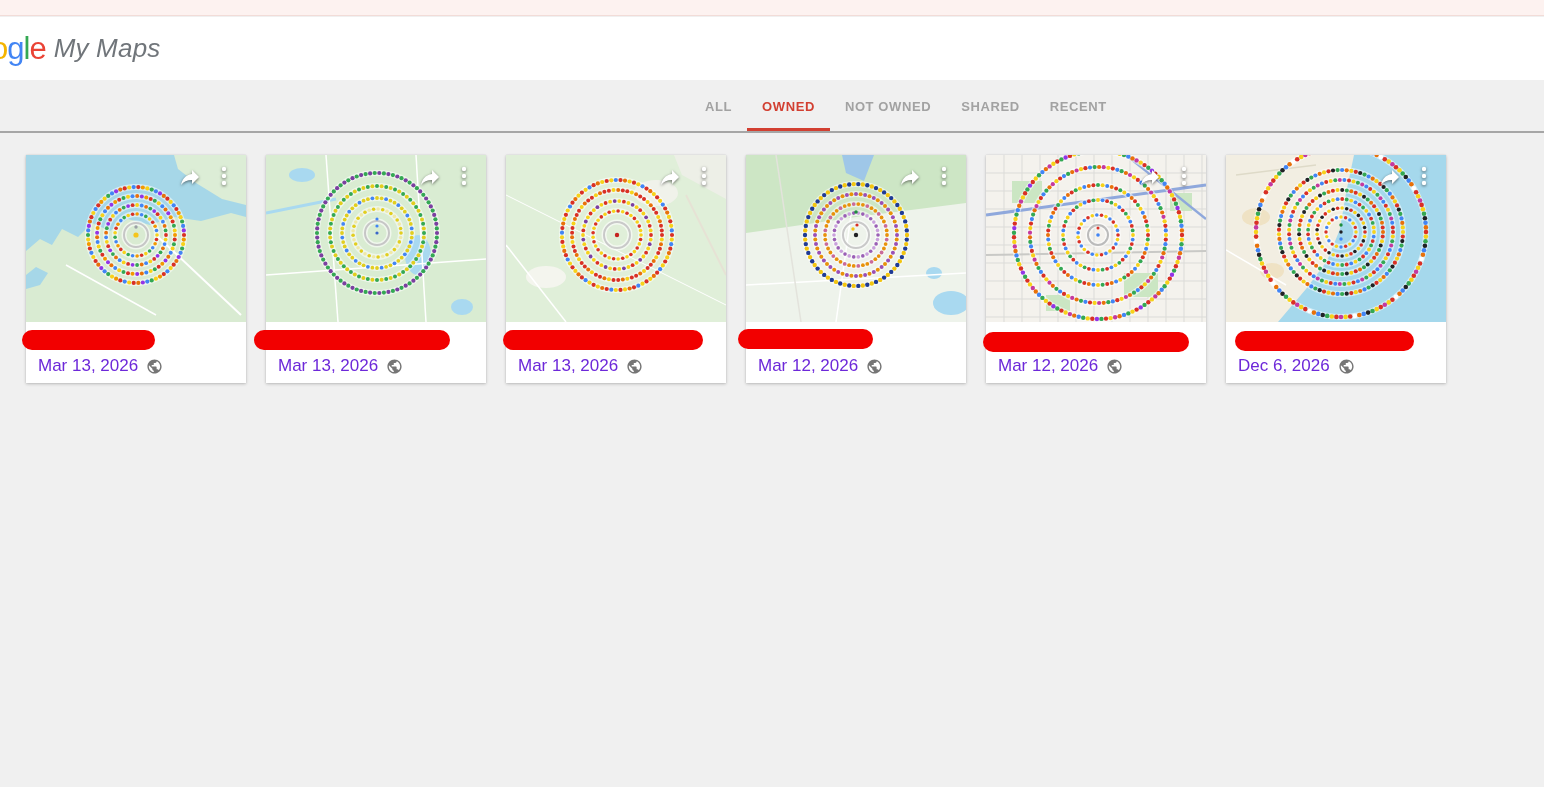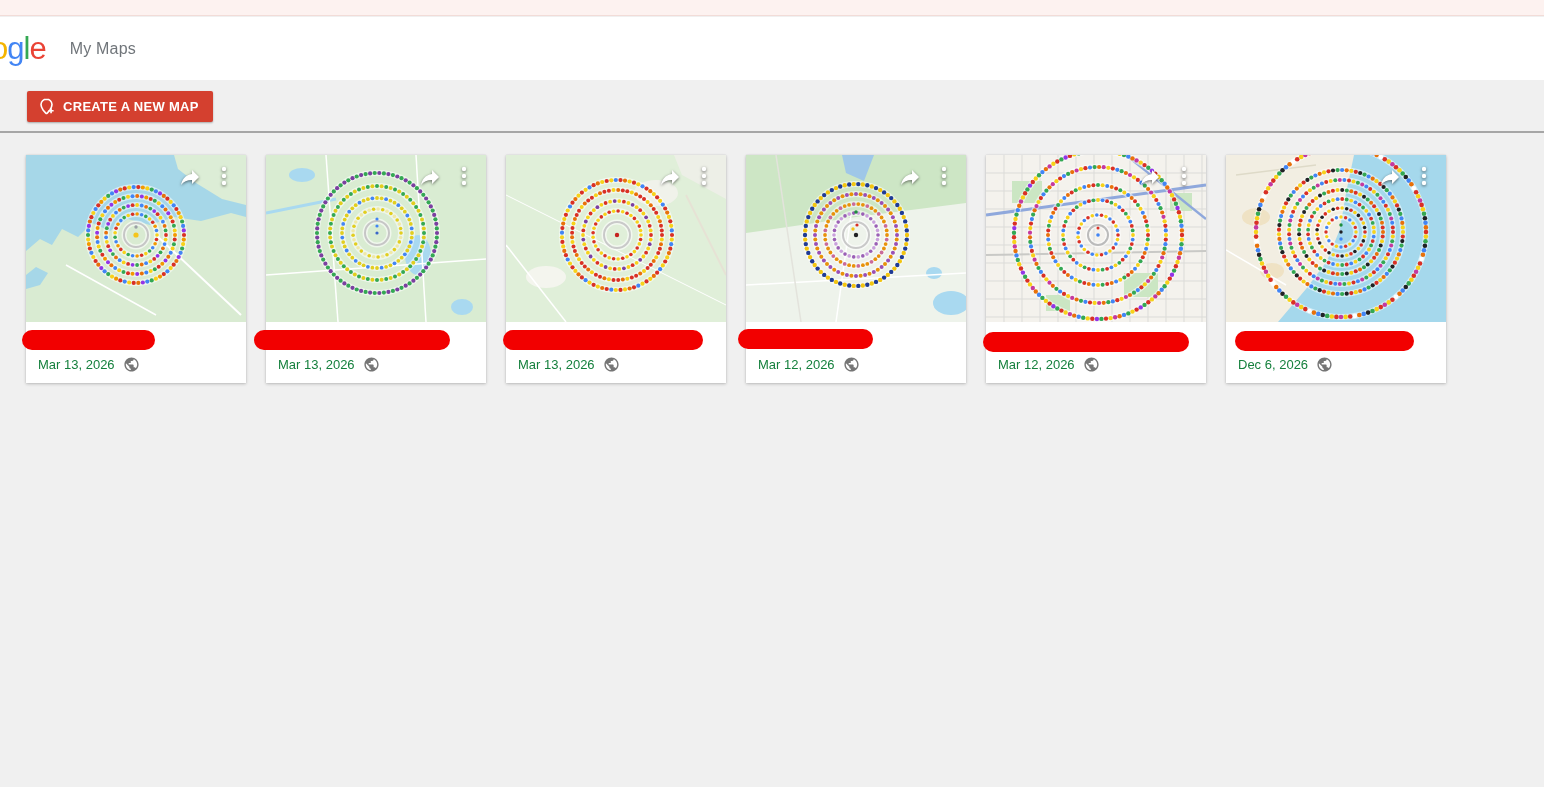--- a/index.html
+++ b/index.html
@@ -16,7 +16,7 @@
   .header { position:absolute; top:17px; left:0; width:100%; height:63px;
     background:#ffffff; display:flex; align-items:center; }
   .logo { margin-left:-9px; font-size:31px; font-weight:500; letter-spacing:-1px; line-height:1; }
-  .app-title { color:#70757a; font-size:16px; font-weight:400; margin-left:24px; letter-spacing:.2px; }
+  .app-title { color:#70757a; font-size:26px; font-weight:400; margin-left:8px; letter-spacing:.2px;font-style:italic; }
   
   .toolbar { position:absolute; top:80px; left:0; width:100%; height:53px;
     background:#f0f0f0; border-bottom:2px solid #a6a6a6; }

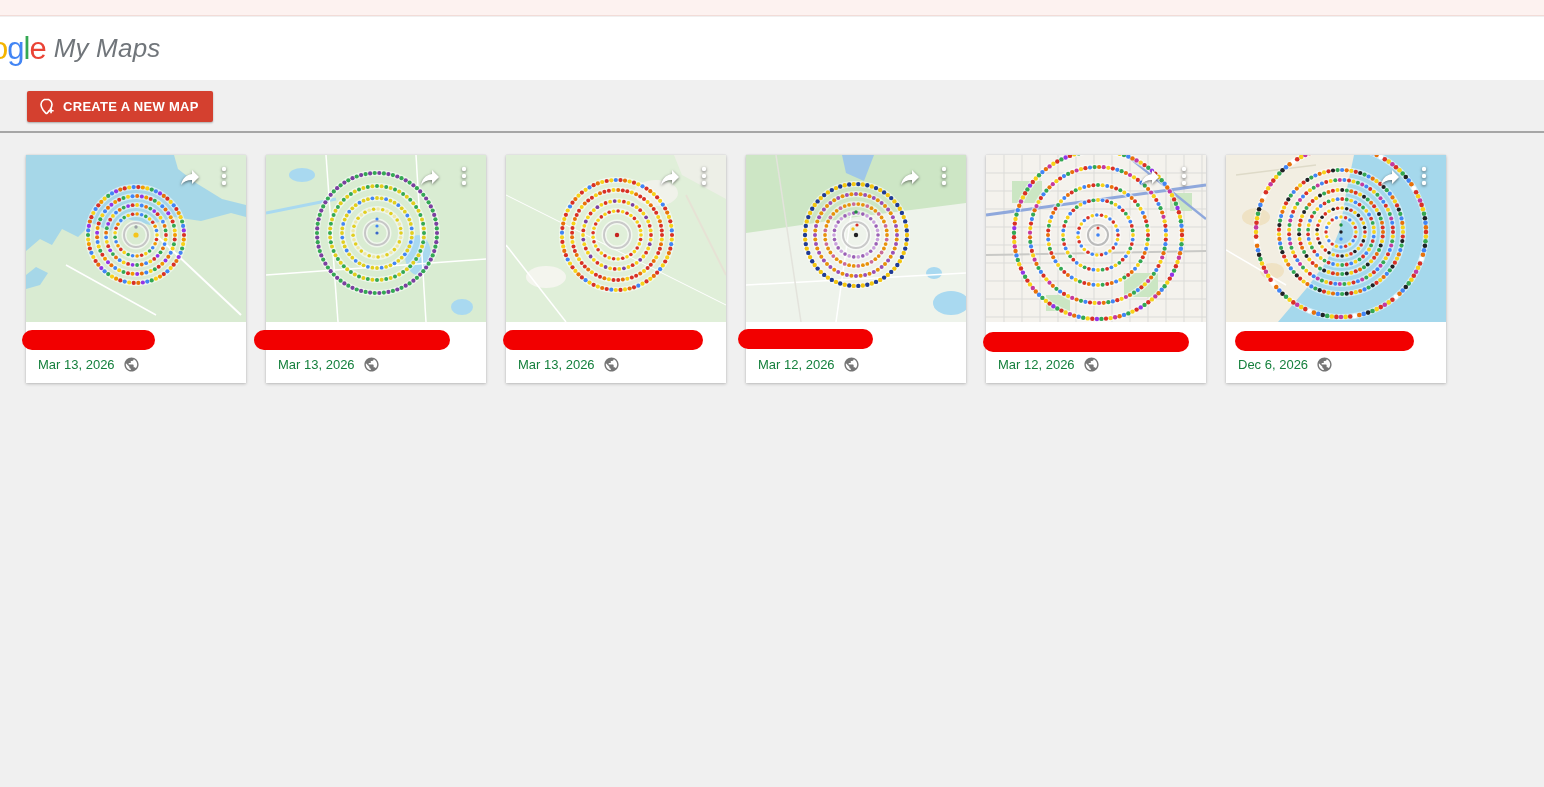--- a/index.html
+++ b/index.html
@@ -58,15 +58,6 @@
 </header>
 
 <div class="toolbar">
-  <button class="create-btn" id="create-btn" style="background: rgb(212, 64, 47);">
-    <span>
-      <svg width="19" height="19" viewBox="0 0 20 20">
-        <path d="M10 2.2c-3.2 0-5.8 2.6-5.8 5.8 0 1.9 1 3.9 2.2 5.6.9 1.2 2 2.4 2.9 3.4.4.4 1 .4 1.4 0 .9-1 2-2.2 2.9-3.4 1.2-1.7 2.2-3.7 2.2-5.6 0-3.2-2.6-5.8-5.8-5.8z" fill="none" stroke="#ffffff" stroke-width="1.7"></path>
-        <path d="M14.8 11.8v5.4M12.1 14.5h5.4" stroke="#ffffff" stroke-width="1.7"></path>
-      </svg>
-    </span>
-    <span>CREATE A NEW MAP</span>
-  </button>
 </div>
 
 <main class="grid" id="grid">

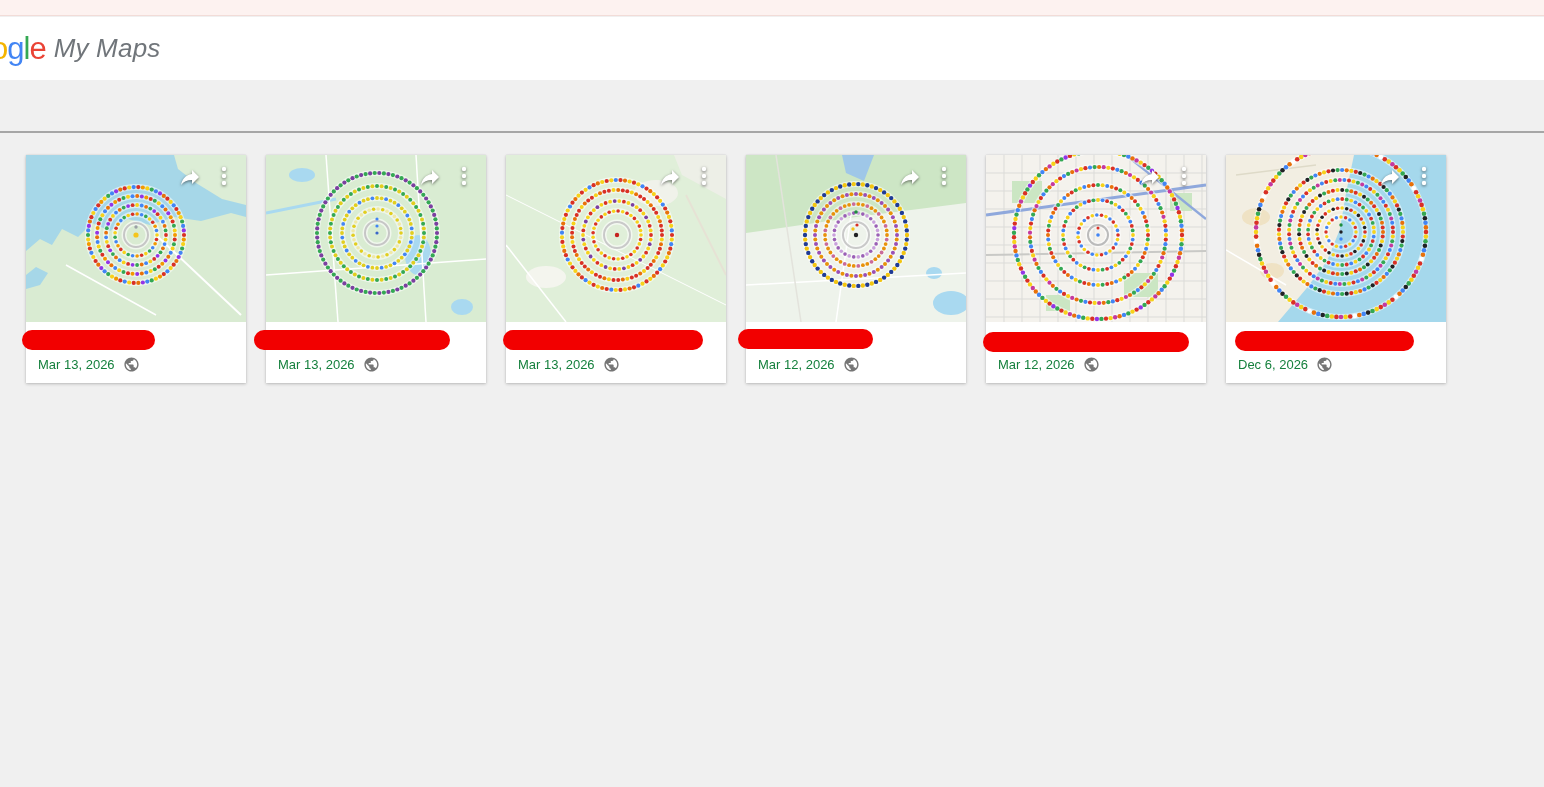--- a/index.html
+++ b/index.html
@@ -58,6 +58,13 @@
 </header>
 
 <div class="toolbar">
+  <nav class="tabs" id="tabs">
+      <div class="tab">ALL</div>
+      <div class="tab active">OWNED</div>
+      <div class="tab">NOT OWNED</div>
+      <div class="tab">SHARED</div>
+      <div class="tab">RECENT</div>
+    </nav>
 </div>
 
 <main class="grid" id="grid">

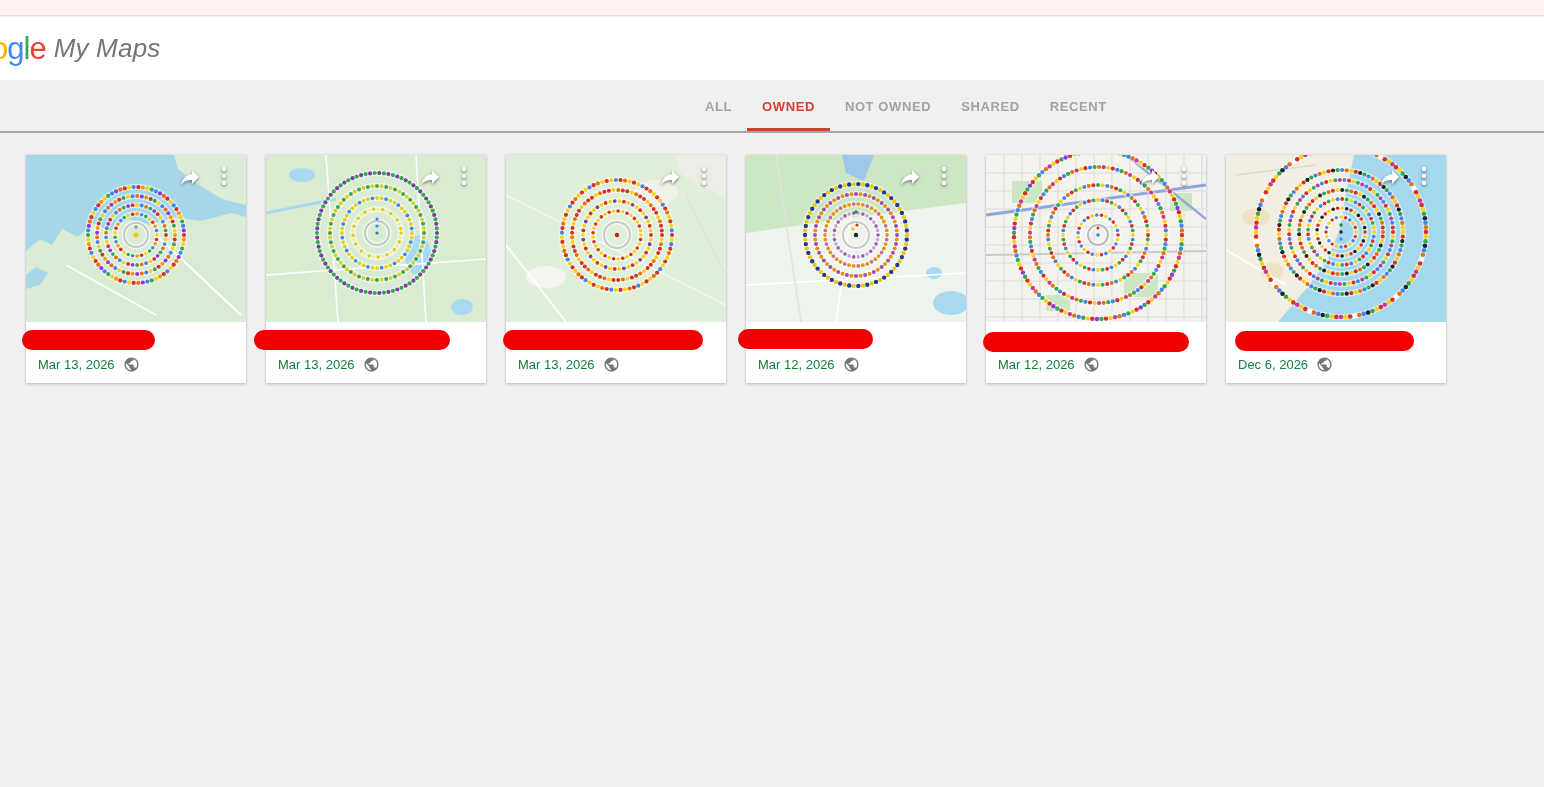--- a/index.html
+++ b/index.html
@@ -44,7 +44,7 @@
   .menu-btn  { top:9px;  right:10px; }
   .redaction { position:absolute; height:20px; border-radius:10px; z-index:3; }
   .meta { position:absolute; top:201px; left:12px; display:flex; align-items:center; gap:8px; }
-  .date { font-size:13px; color:#15803d; }
+  .date { font-size:17px; color:#6d28d9; }
   .globe-ic { width:17px; height:17px; }
 </style>
 </head>

